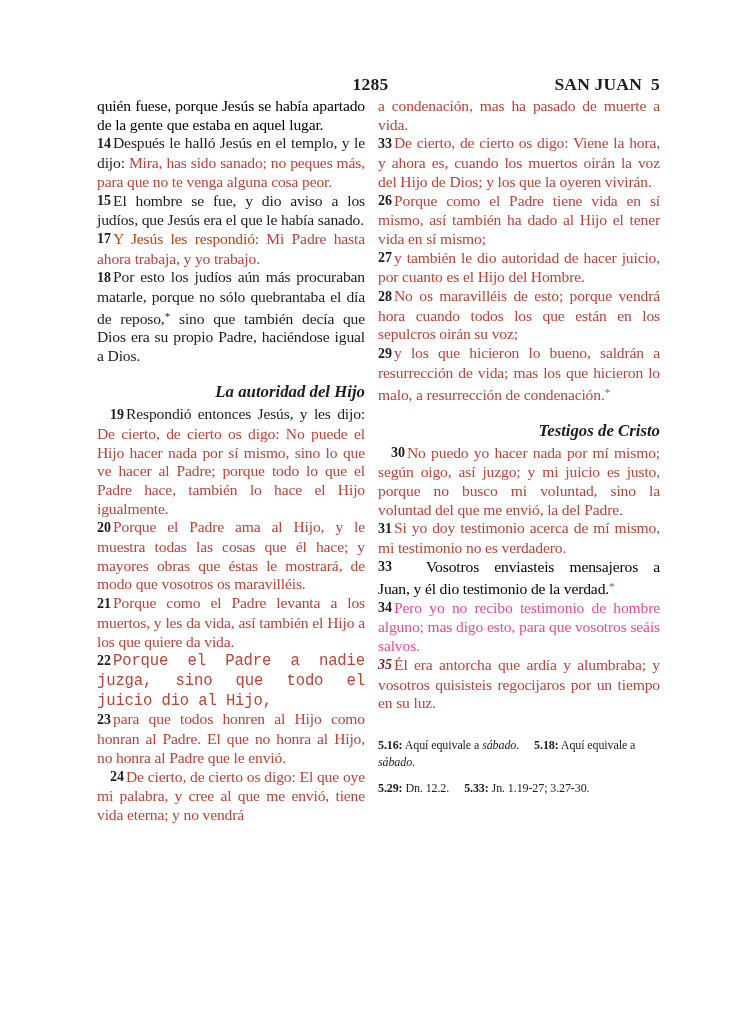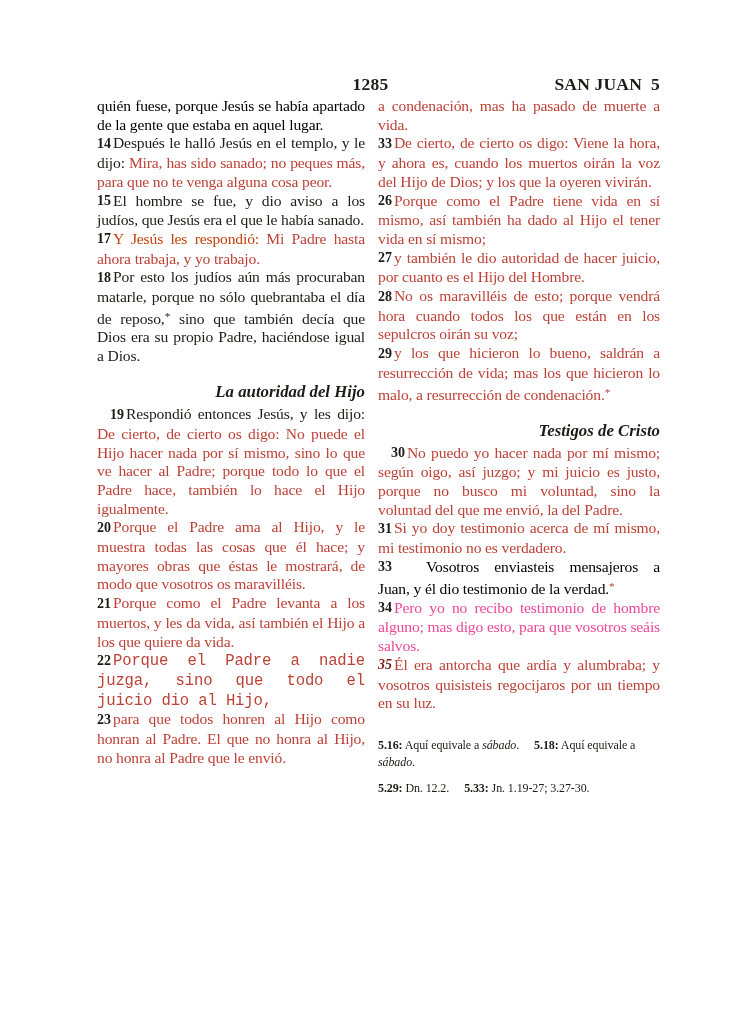--- a/index.html
+++ b/index.html
@@ -73,6 +73,7 @@
       <p class="para"><span class="vnum" style="color: rgb(30, 28, 26);">21</span><span class="seg" style="color: rgb(188, 65, 54);">Porque como el Padre levanta a los muertos, y les da vida, así también el Hijo a los que quiere da vida.</span></p>
       <p class="para"><span class="vnum" style="color: rgb(30, 28, 26);">22</span><span class="seg" style="color: rgb(188, 65, 54); font-family: Liberation Mono, monospace;">Porque el Padre a nadie juzga, sino que todo el juicio dio al Hijo,</span></p>
       <p class="para"><span class="vnum" style="color: rgb(30, 28, 26);">23</span><span class="seg" style="color: rgb(188, 65, 54);">para que todos honren al Hijo como honran al Padre. El que no honra al Hijo, no honra al Padre que le envió.</span></p>
+      <p class="para indent"><span class="vnum" style="color: rgb(30, 28, 26);">24</span><span class="seg" style="color: rgb(188, 65, 54);">De cierto, de cierto os digo: El que oye mi palabra, y cree al que me envió, tiene vida eterna; y no vendrá</span></p>
     </div>
 
   <div class="col col-right" id="col-right">

